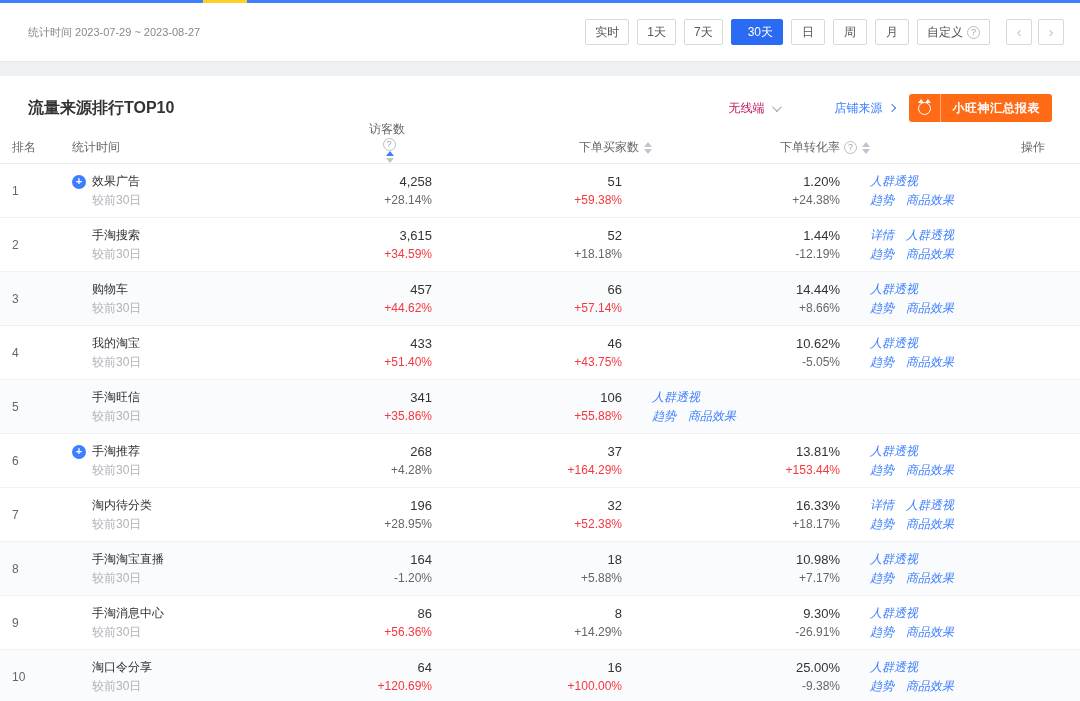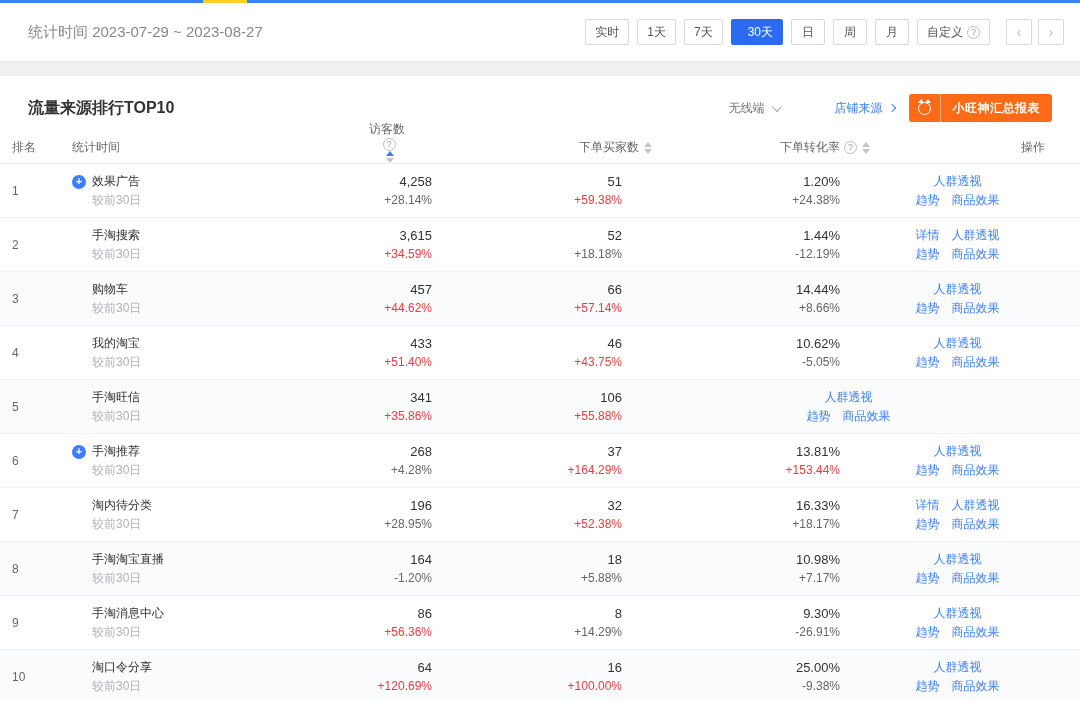--- a/index.html
+++ b/index.html
@@ -12,7 +12,7 @@
   .top-line .yellow { position:absolute; left:203px; top:0; width:44px; height:3px; background:#fbd029; }
   .toolbar { height:59px; background:#fff; border-bottom:1px solid #e4e6ea;
     display:flex; align-items:center; padding:0 16px 0 28px; }
-  .stat-time { color:#888; font-size:15px; }
+  .stat-time { color:#888; font-size:11px; }
   .toolbar-right { margin-left:auto; display:flex; align-items:center; }
   .range-btn { height:26px; min-width:34px; padding:0 9px; margin-left:8px;
     border:1px solid #d9d9d9; border-radius:2px; background:#fff; color:#555;

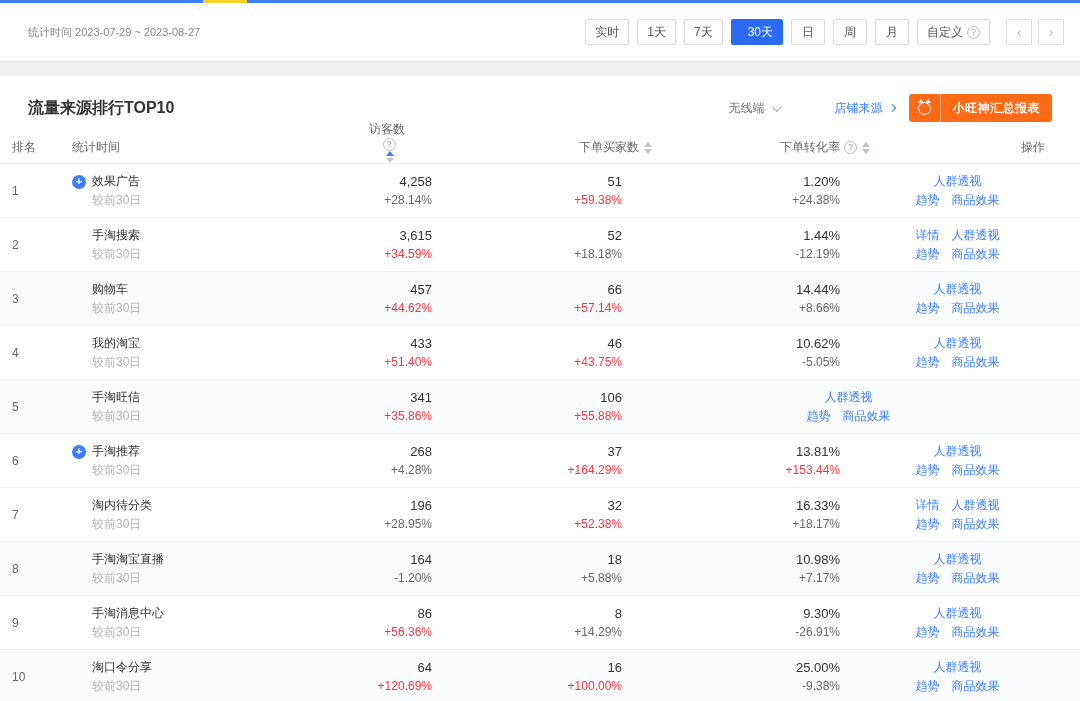--- a/index.html
+++ b/index.html
@@ -32,7 +32,7 @@
   .card-head { display:flex; align-items:center; padding:18px 28px 10px 28px; }
   .card-title { font-size:16px; font-weight:700; color:#333; }
   .head-right { margin-left:auto; display:flex; align-items:center; }
-  .terminal-filter { color:#737373; display:flex; align-items:center; cursor:pointer; }
+  .terminal-filter { color:#be185d; display:flex; align-items:center; cursor:pointer; }
   .chev-down { width:7px; height:7px; border-right:1px solid #9aa0a8; border-bottom:1px solid #9aa0a8;
     transform:rotate(45deg) translateY(-2px); margin-left:7px; }
   .source-link { color:#3d7eff; margin-left:56px; cursor:pointer; display:flex; align-items:center; }

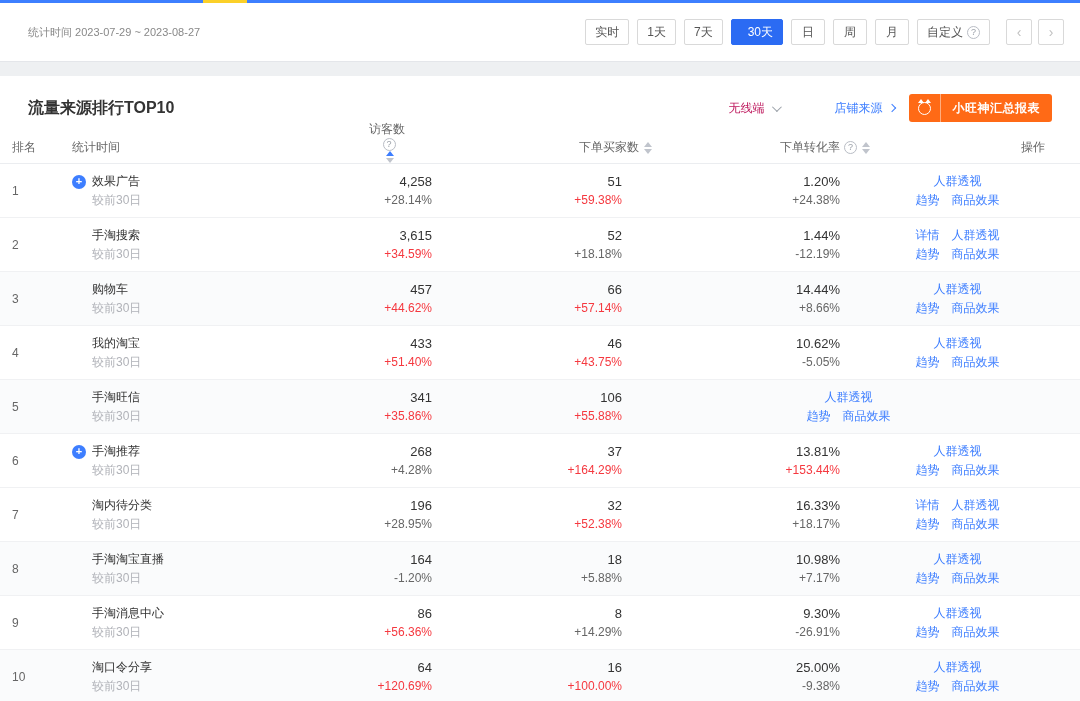--- a/index.html
+++ b/index.html
@@ -85,7 +85,7 @@
   .val  { height:19px; line-height:19px; font-size:13px; color:#333; }
   .chg  { height:19px; line-height:19px; font-size:12px; color:#666; }
   .chg.red { color:#f5383f; }
-  .act-line { height:19px; line-height:19px; display:flex; justify-content:center; column-gap:12px; }
+  .act-line { height:19px; line-height:19px; display:flex; justify-content:flex-start; column-gap:12px;font-style:italic; }
   .act-link { color:#3d7eff; cursor:pointer; }
 </style>
 </head>

